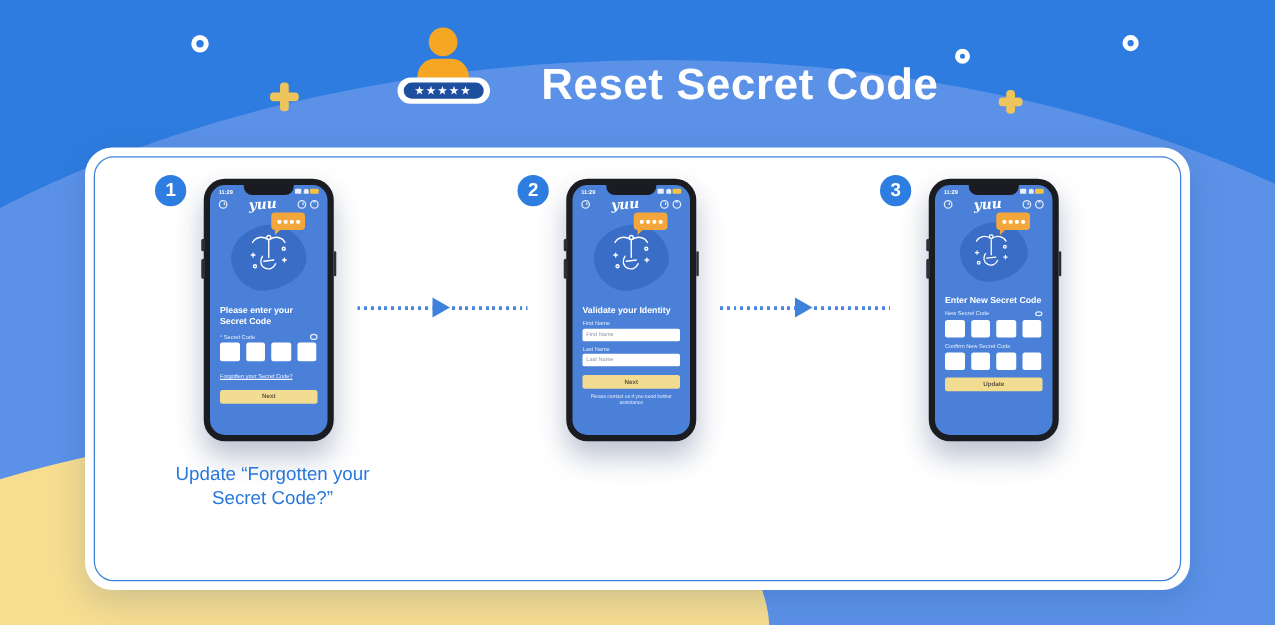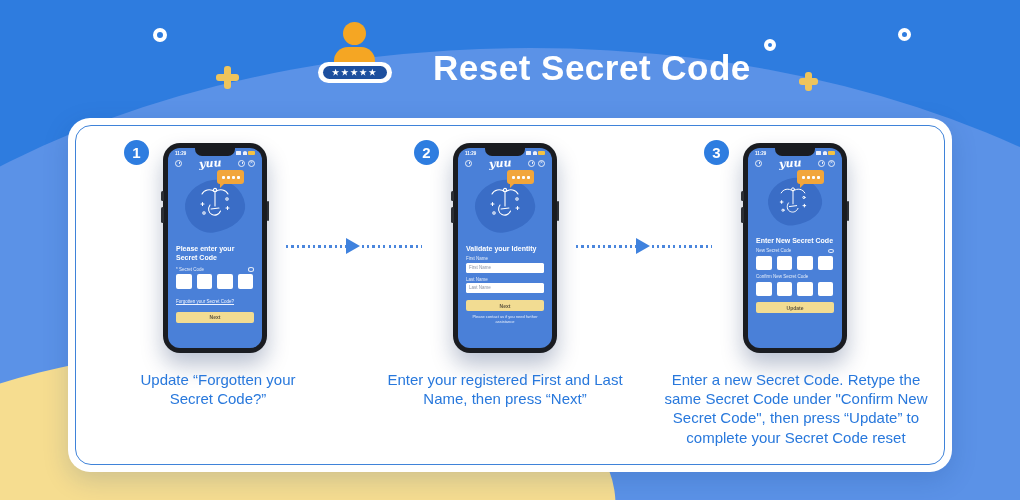--- a/index.html
+++ b/index.html
@@ -323,7 +323,6 @@
     </div>
 
     <div class="caption" style="left:50px; width:200px;">Update “Forgotten your Secret Code?”</div>
-    <div class="caption" style="left:312px; width:250px;">Enter your registered First and Last Name, then press “Next”</div>
     <div class="caption" style="left:592px; width:272px;">Enter a new Secret Code. Retype the same Secret Code under "Confirm New Secret Code",  then press “Update” to complete your Secret Code reset</div>
   </div>
 </div>

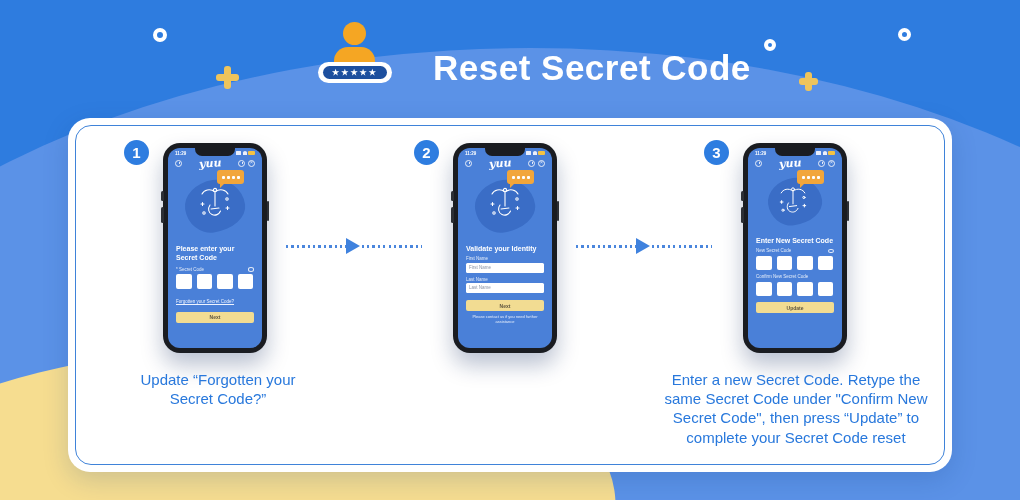--- a/index.html
+++ b/index.html
@@ -323,7 +323,6 @@
     </div>
 
     <div class="caption" style="left:50px; width:200px;">Update “Forgotten your Secret Code?”</div>
-    <div class="caption" style="left:592px; width:272px;">Enter a new Secret Code. Retype the same Secret Code under "Confirm New Secret Code",  then press “Update” to complete your Secret Code reset</div>
   </div>
 </div>
 

